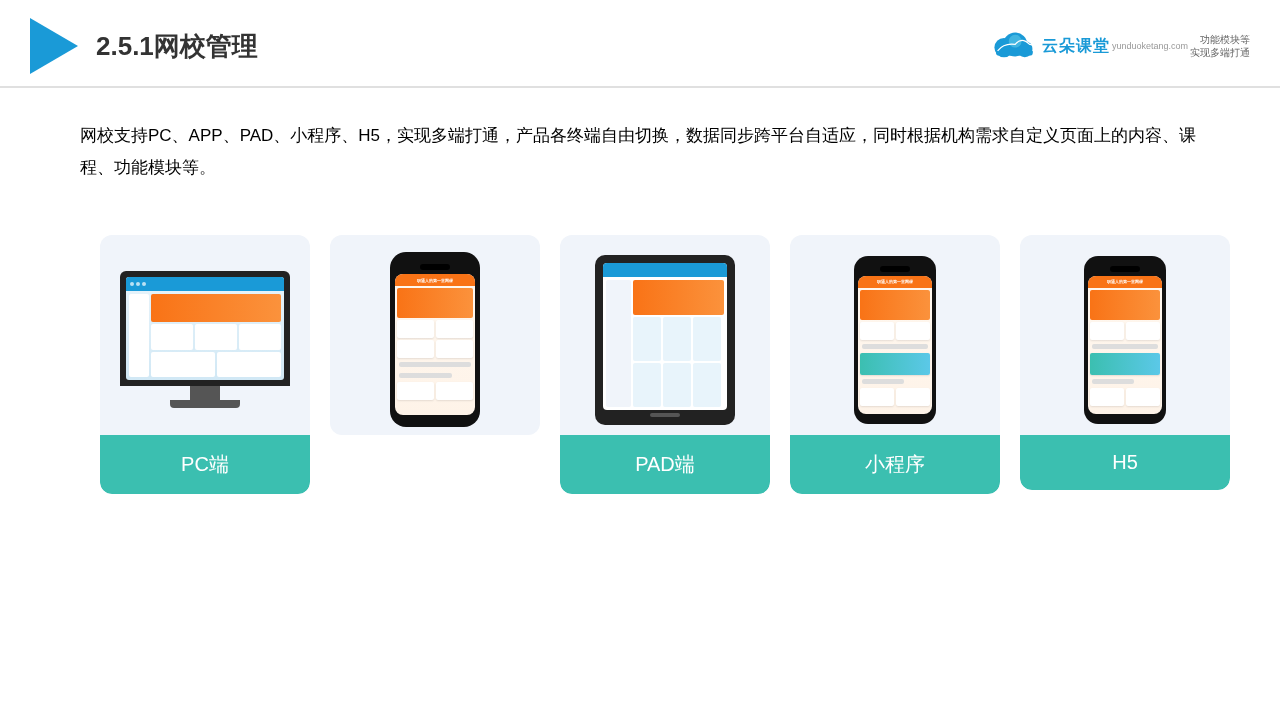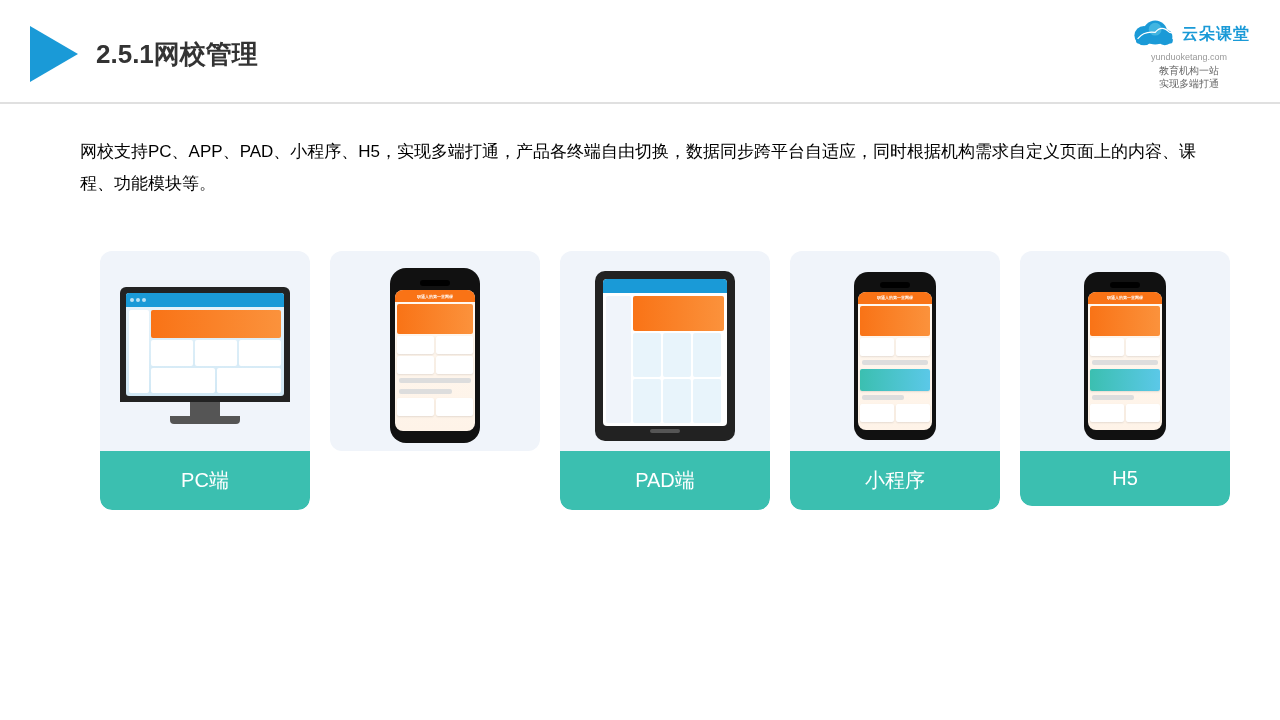--- a/index.html
+++ b/index.html
@@ -39,7 +39,7 @@
     }
     .header-right {
       display: flex;
-      flex-direction: column;
+      flex-direction: row;
       align-items: center;
       gap: 2px;
     }

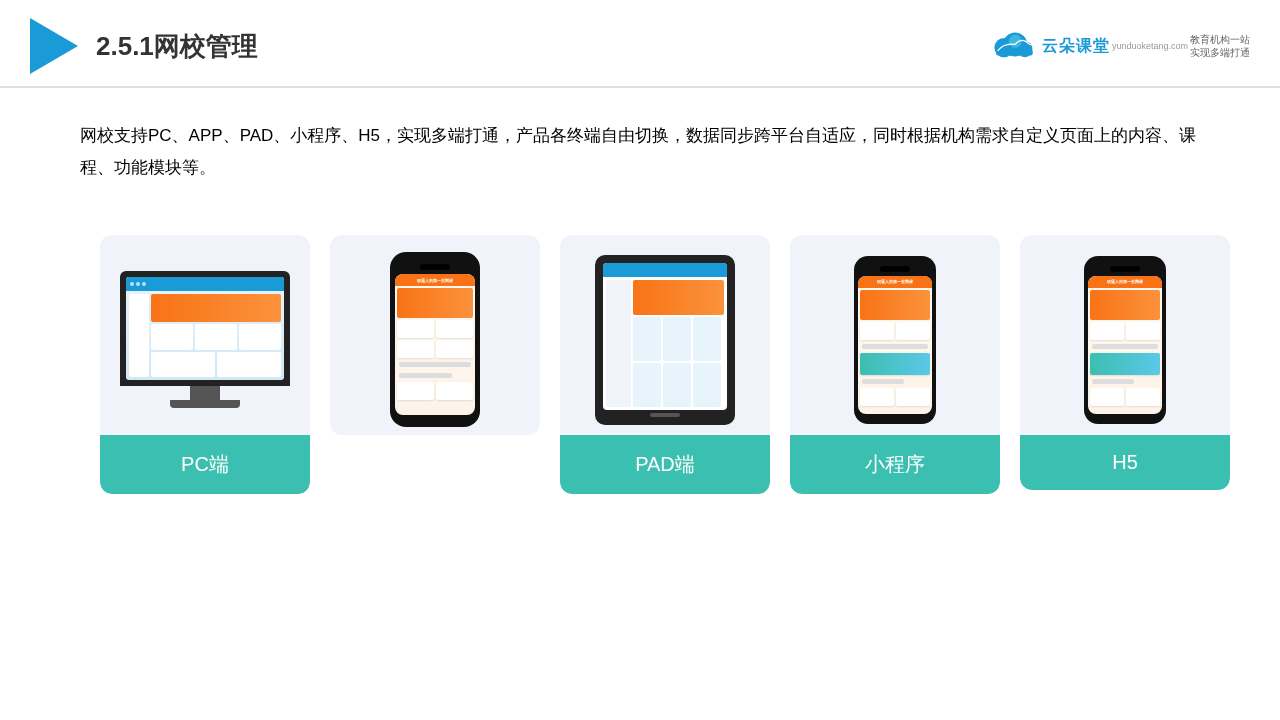--- a/index.html
+++ b/index.html
@@ -285,7 +285,7 @@
     </div>
     <div class="logo-url">yunduoketang.com</div>
     <div class="logo-subtitle">
-      <span>教育机构一站</span><br>
+      <span>功能模块等</span><br>
       <span>实现多端打通</span>
     </div>
   </div>

